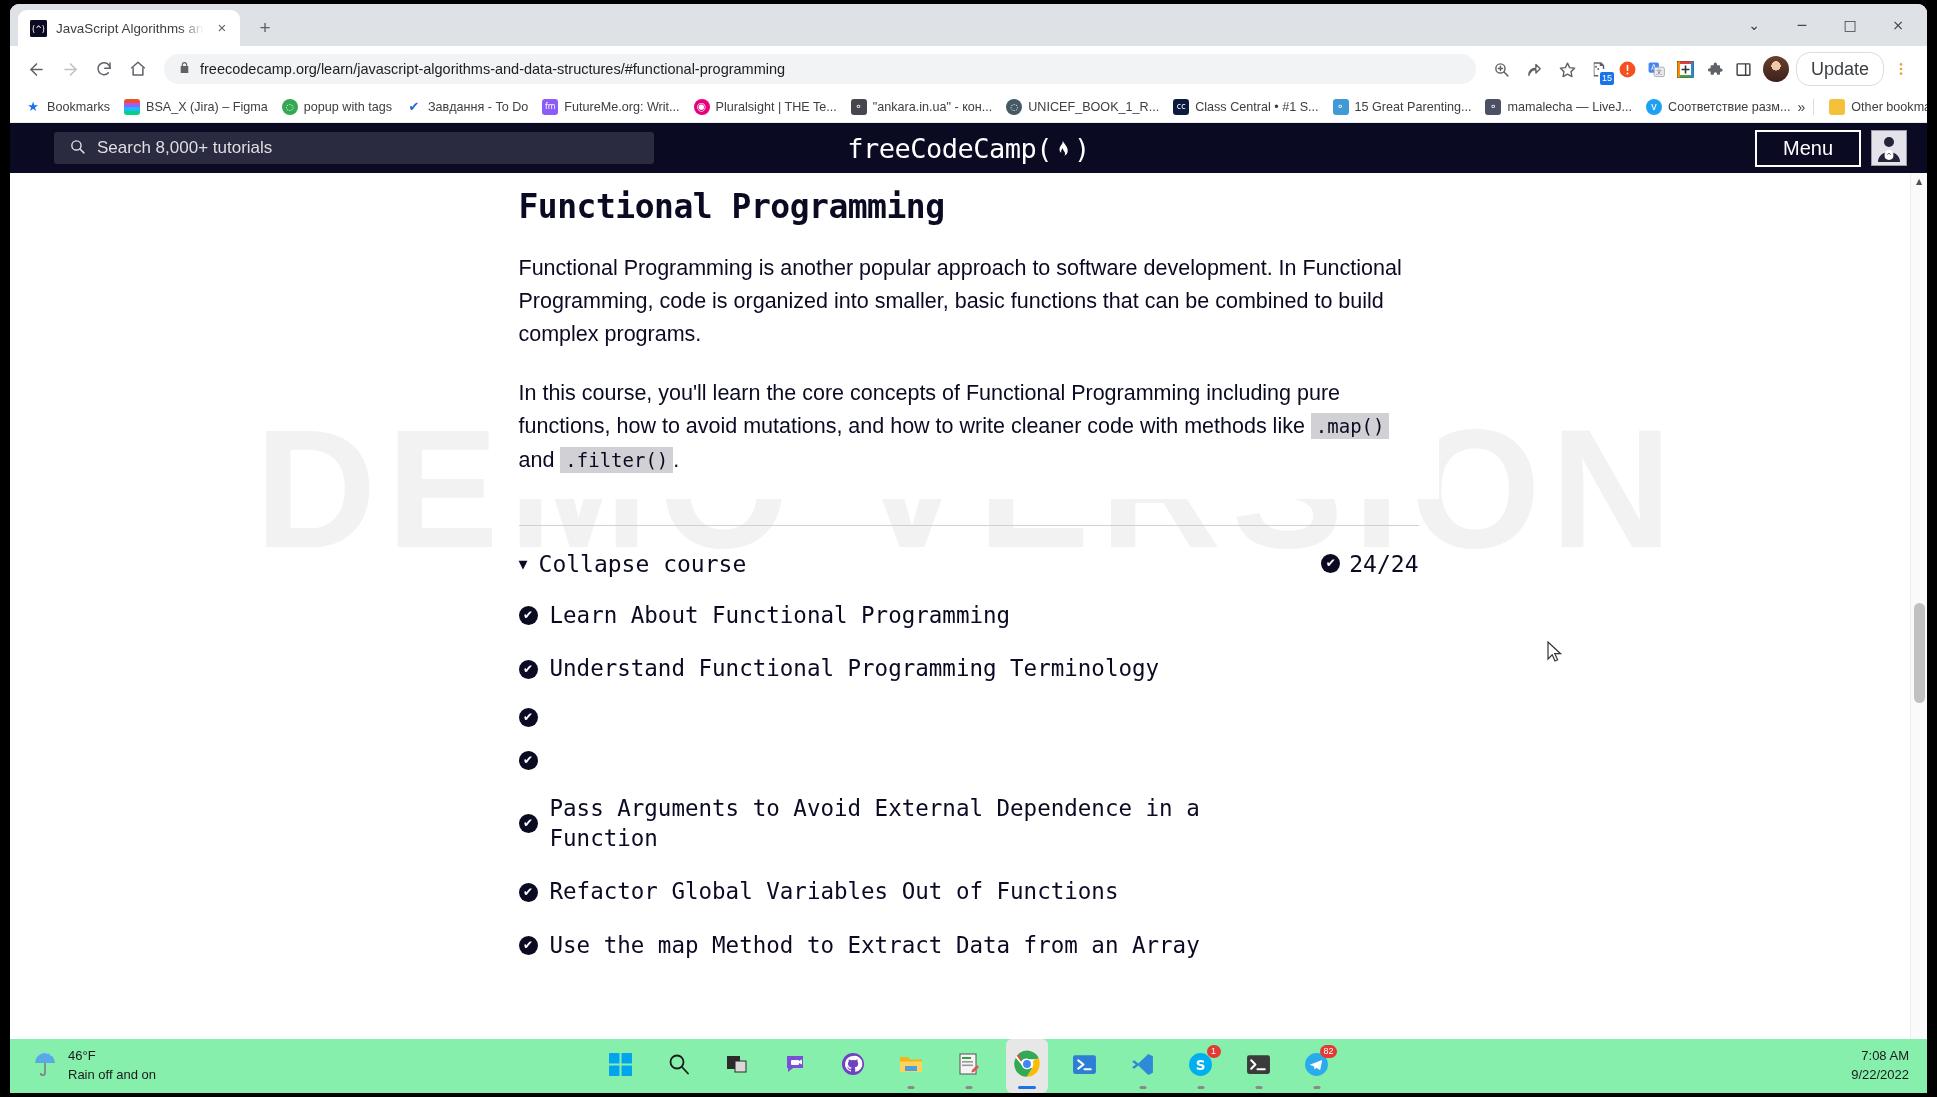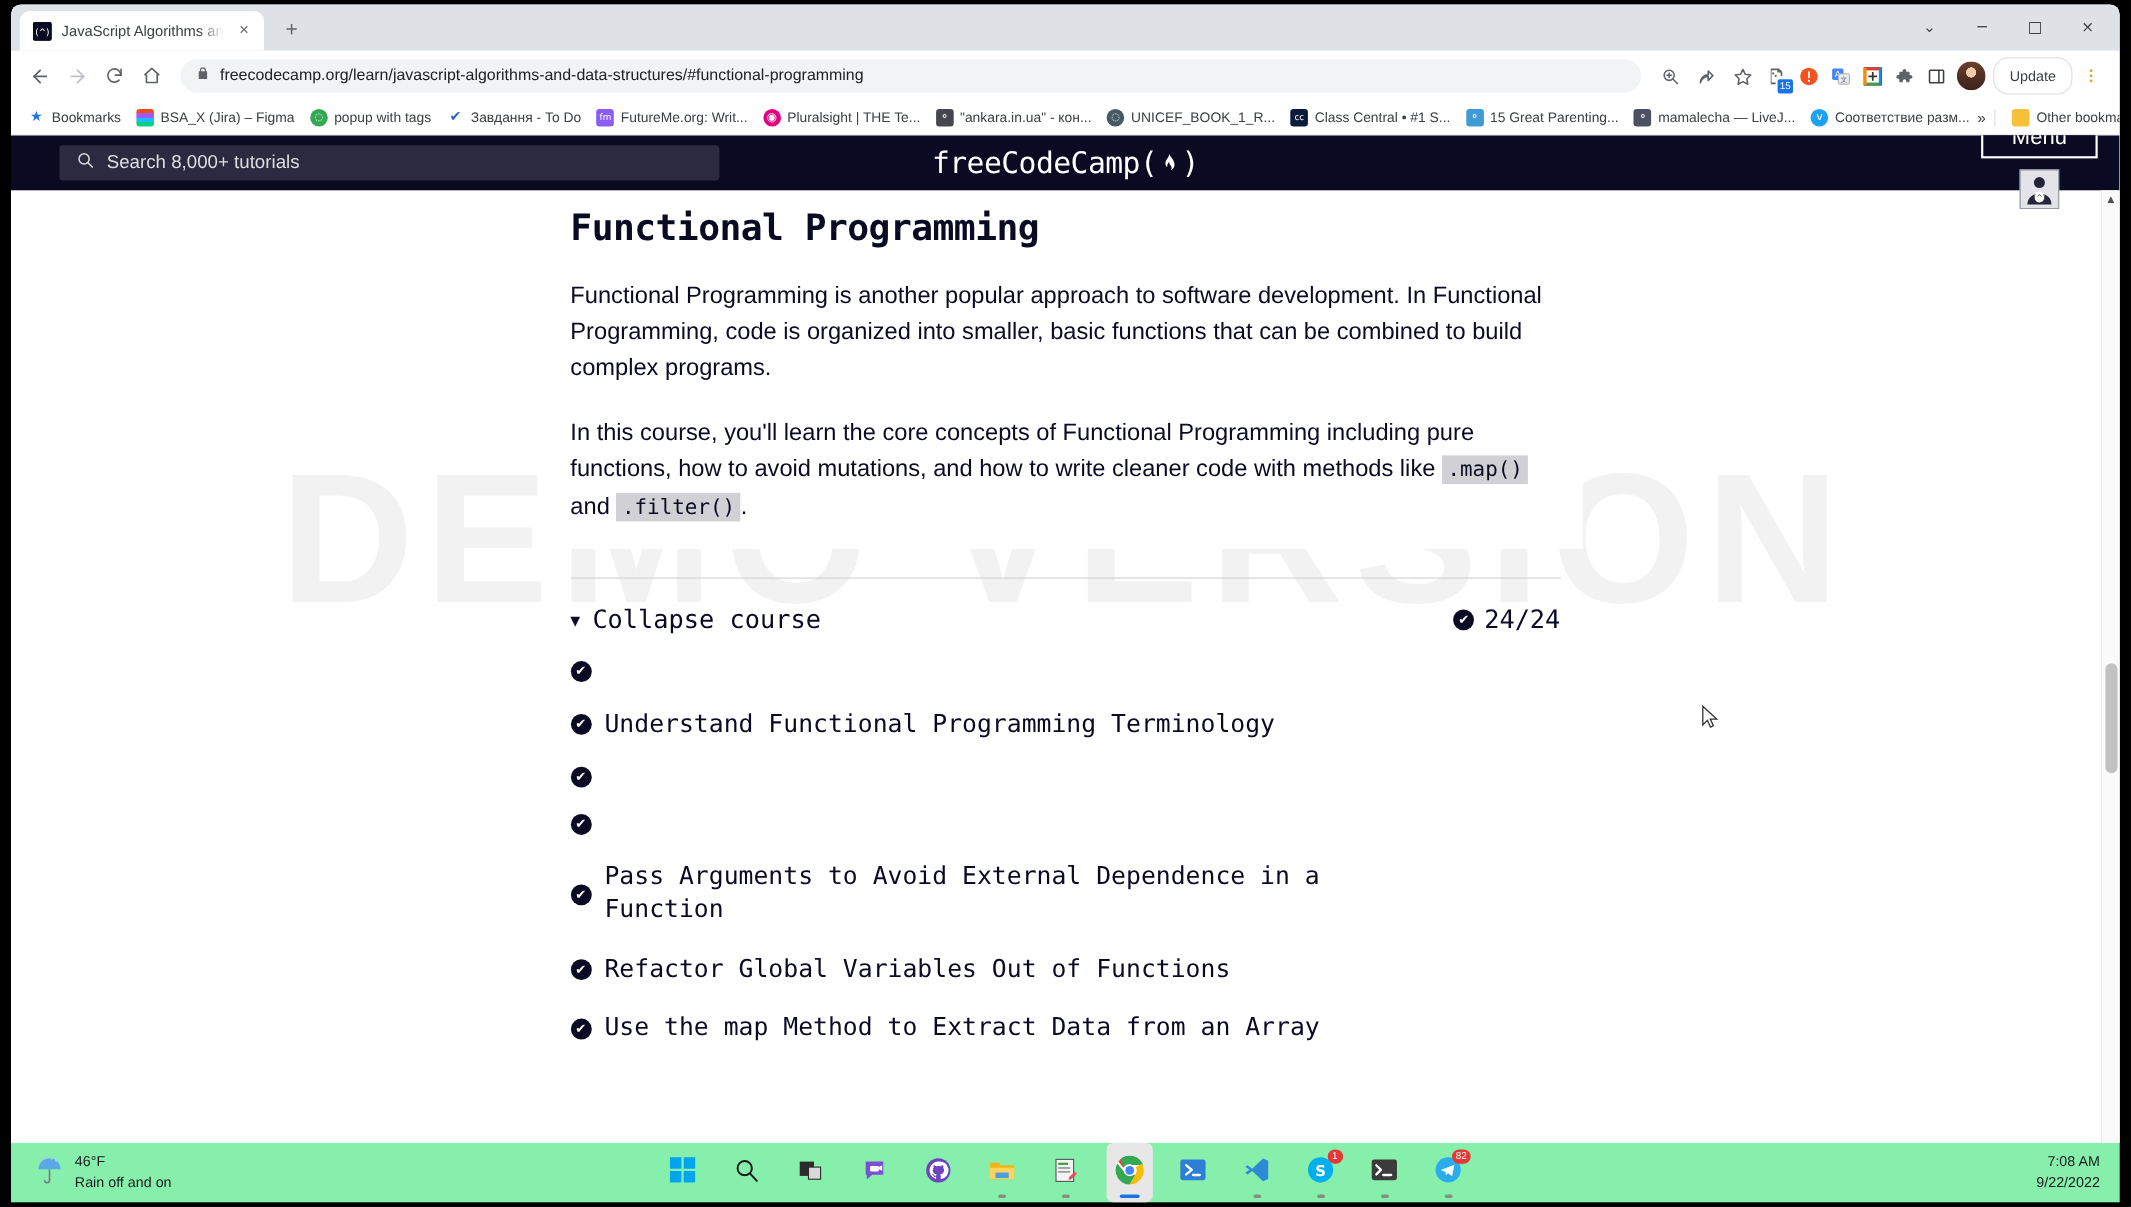--- a/index.html
+++ b/index.html
@@ -109,7 +109,7 @@
   }
   .update-btn {
     height: 28px; border: 1px solid #dadce0; border-radius: 14px;
-    padding: 16px 14px; font-size: 13px; color: #3c4043;
+    padding: 16px 14px; font-size: 18px; color: #3c4043;
     display: flex; align-items: center; margin-left: 6px;
   }
   .avatar-tb {

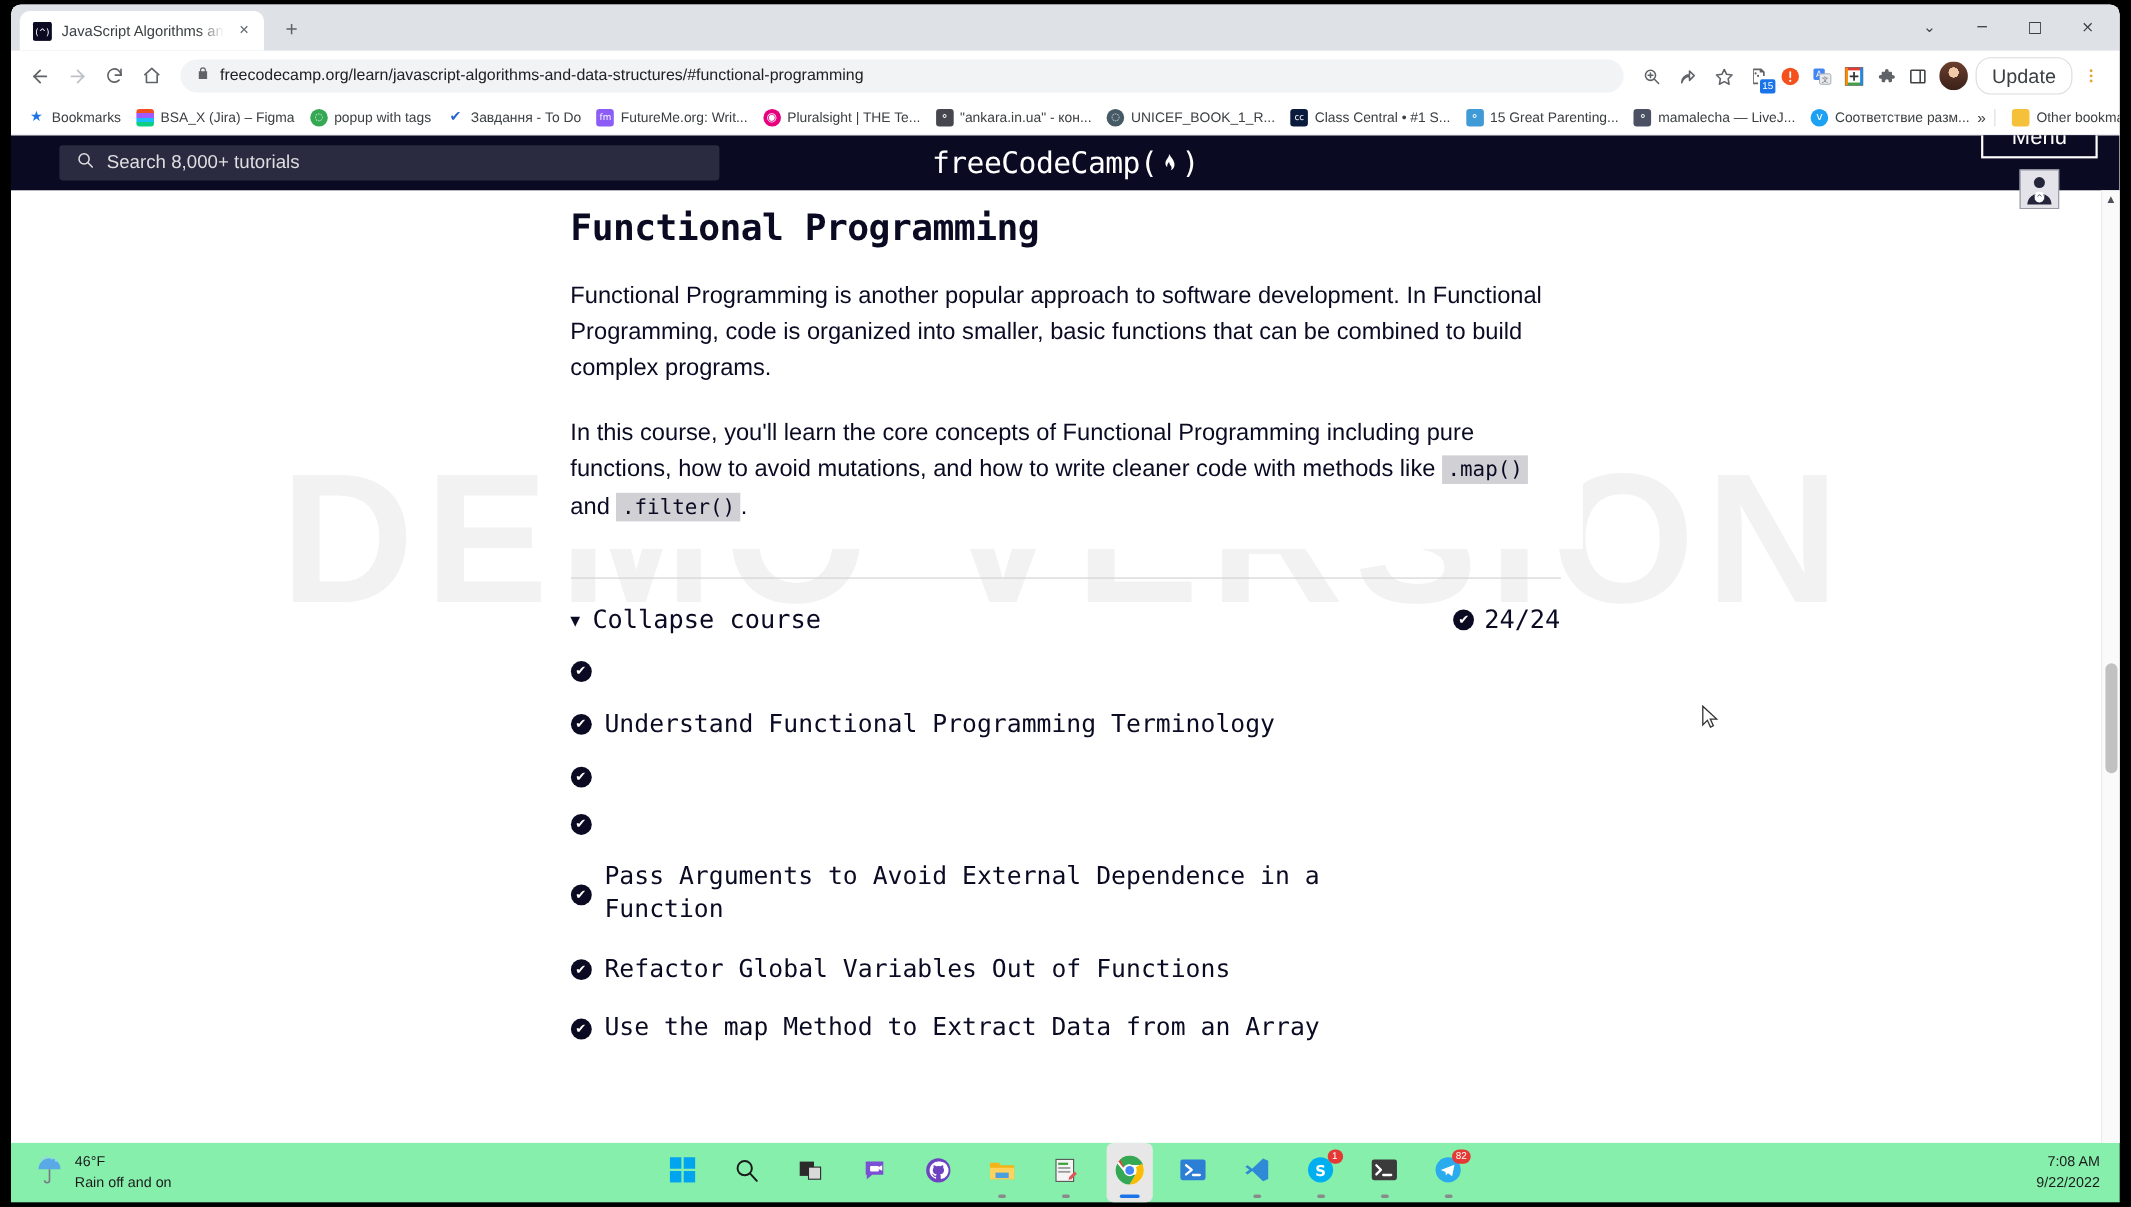--- a/index.html
+++ b/index.html
@@ -172,7 +172,6 @@
   .fcc-right {
     margin-left: auto; display: flex; align-items: center; gap: 10px;
     padding-right: 8px;
-    flex-direction: column;
   }
   .fcc-menu {
     border: 2px solid #fff; color: #fff;

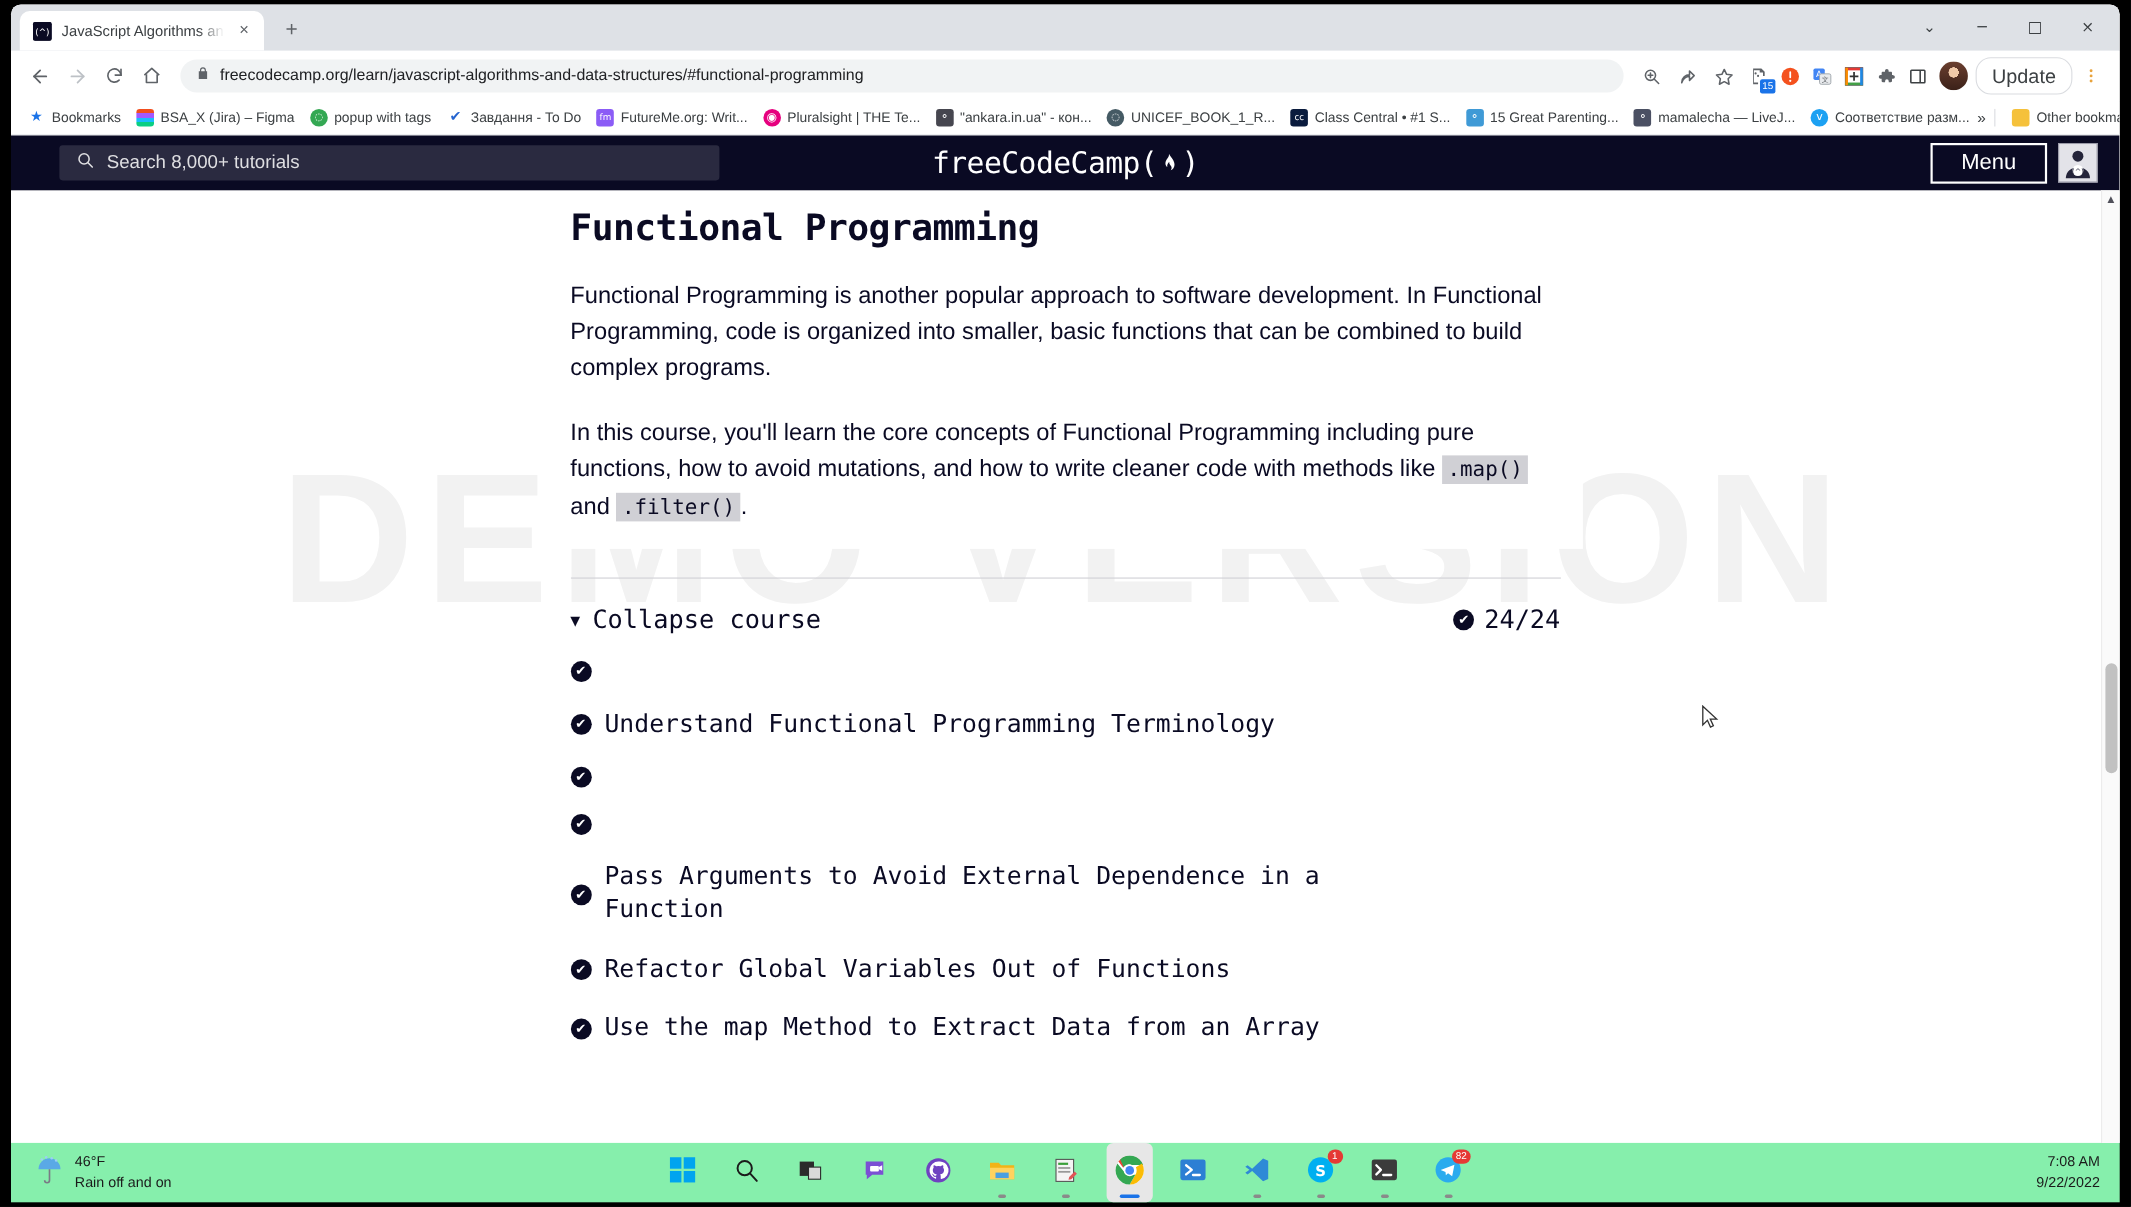--- a/index.html
+++ b/index.html
@@ -549,6 +549,7 @@
         <div class="challenge-list" id="challenge-list">
             <div class="challenge">
               <span class="chk">✔</span>
+              <span class="challenge-label">Learn About Functional Programming</span>
             </div>
             <div class="challenge">
               <span class="chk">✔</span>

